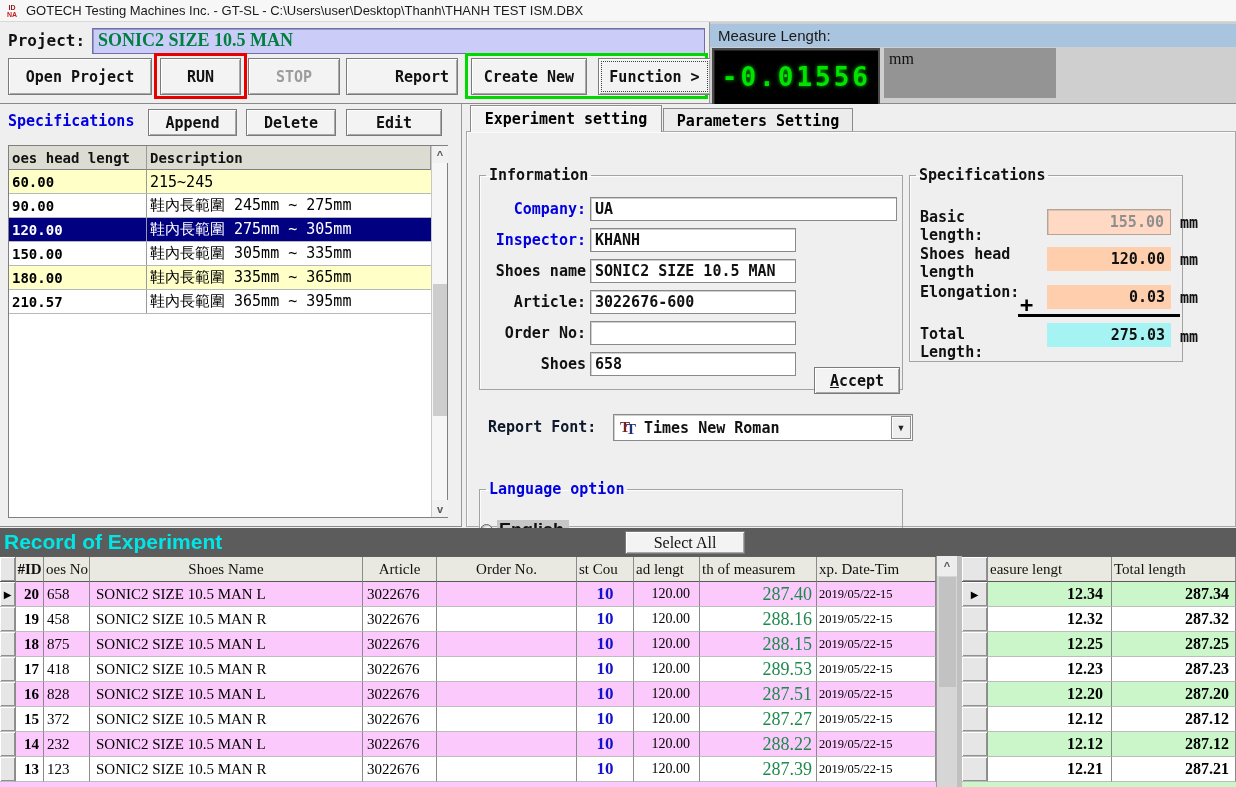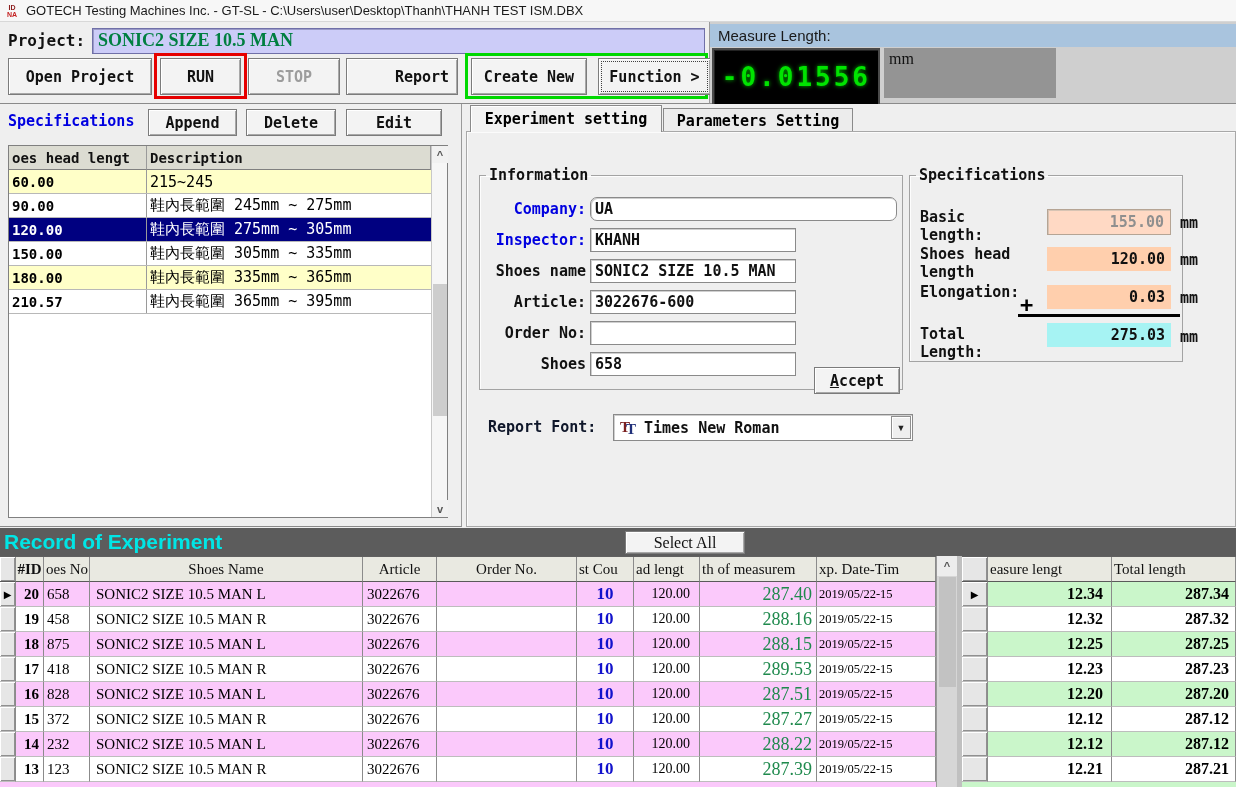--- a/index.html
+++ b/index.html
@@ -77,7 +77,7 @@
   .info-row.blue .f-label{color:var(--label_blue,#0000e0);}
   .tb{background:#fff;border:1px solid #8a8a8a;box-shadow:inset 1px 1px 0 #cfcfcf;font:bold 15px var(--f-mono);color:#111;display:flex;align-items:center;padding:0 4px;white-space:nowrap;overflow:hidden;}
   .f-input{width:206px;height:24px;margin-left:4px;}
-  .info-row.wide .f-input{width:307px;border-radius:7px;}
+  .info-row.wide .f-input{width:307px;}
   .b-accept{left:334px;top:183px;width:86px;height:27px;}
   .b-accept u{text-decoration:underline;}
 

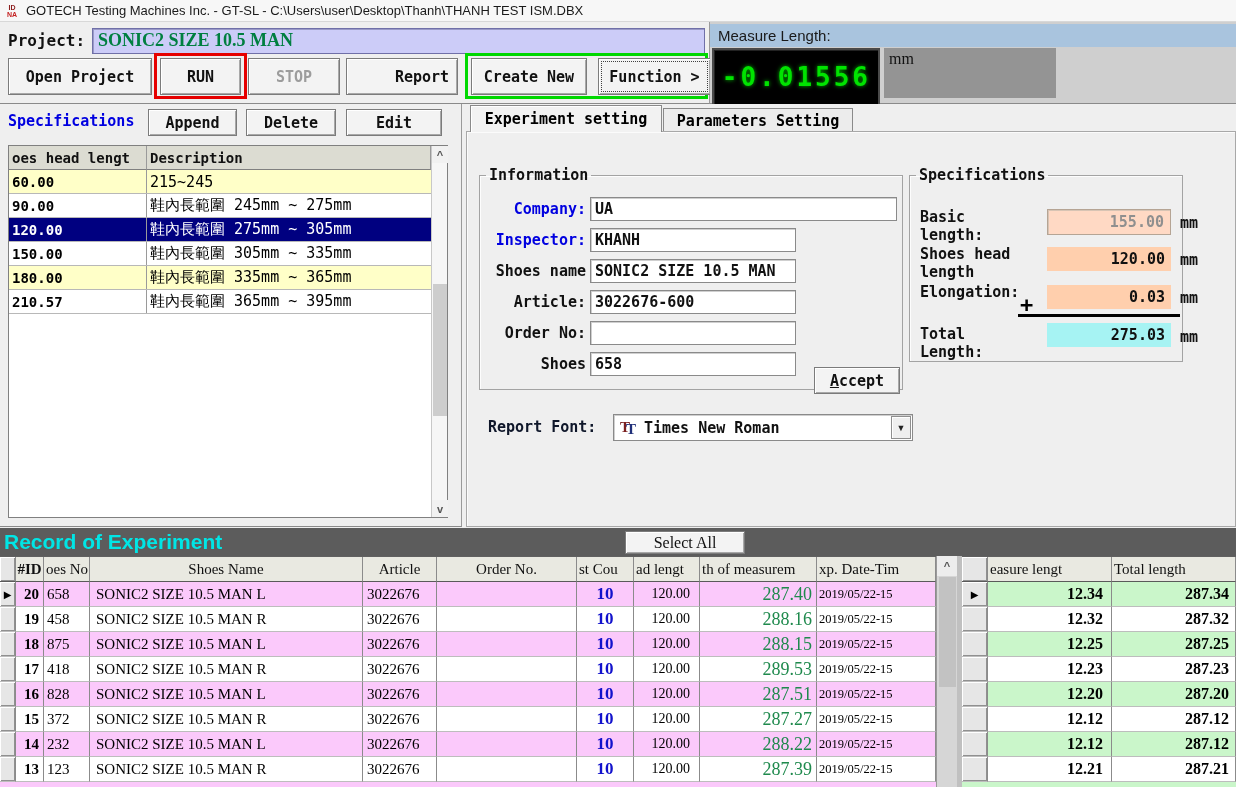--- a/index.html
+++ b/index.html
@@ -305,6 +305,26 @@
       <span class="combo-arrow">▼</span>
     </div>
 
+    <fieldset class="grp grp-lang">
+      <legend class="blue">Language option</legend>
+      <div class="lang-row">
+
+          <div class="lang-opt r-even">
+            <span class="radio"></span>
+            <span class="lang-label">繁體中文</span>
+          </div>
+
+          <div class="lang-opt r-odd">
+            <span class="radio"></span>
+            <span class="lang-label">简体中文</span>
+          </div>
+
+          <div class="lang-opt r-even sel">
+            <span class="radio"></span>
+            <span class="lang-label">English</span>
+          </div>
+        </div>
+    </fieldset>
 
   </div>
 </div>

